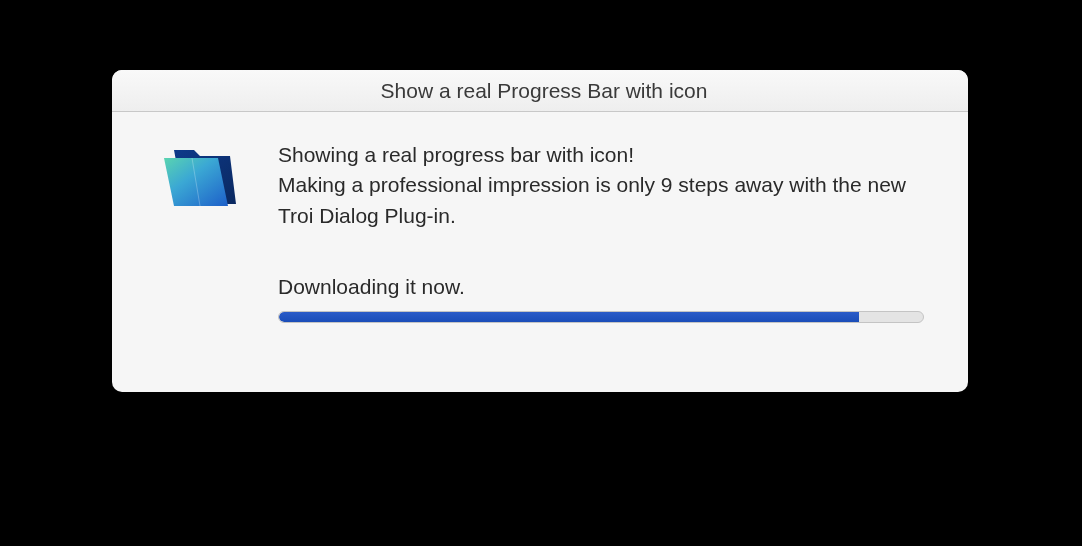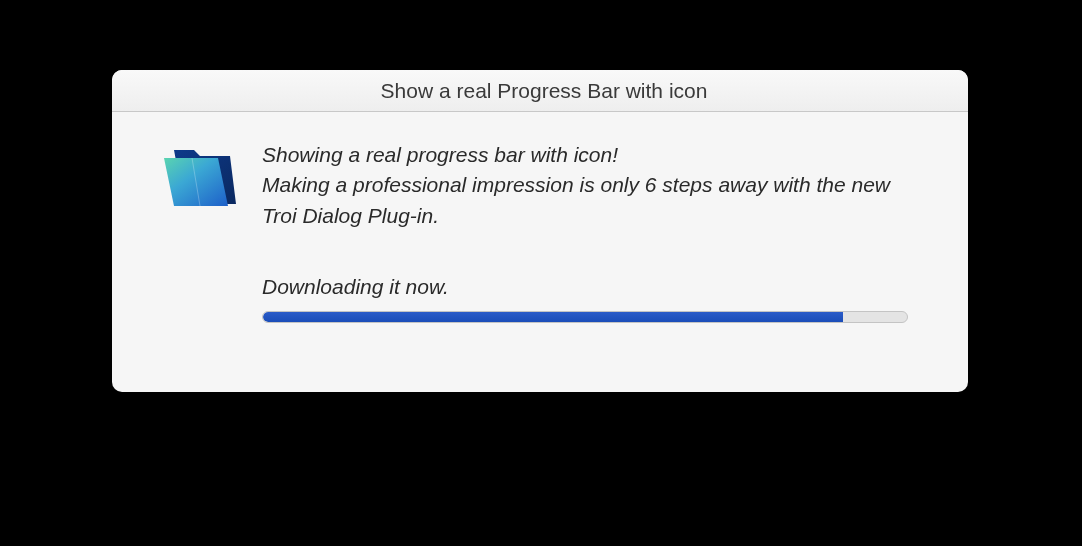--- a/index.html
+++ b/index.html
@@ -42,8 +42,7 @@
     .content {
       padding: 28px 60px 28px 48px;
       display: flex;
-      gap: 24px;
-      font-style: italic;
+      gap: 40px;
     }
     .icon-wrap {
       flex-shrink: 0;

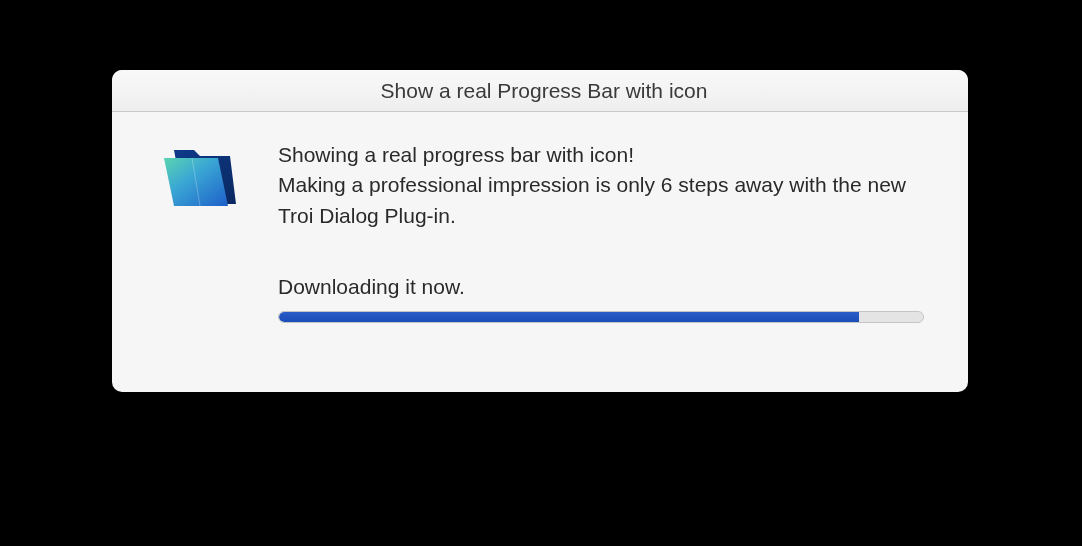--- a/index.html
+++ b/index.html
@@ -111,7 +111,7 @@
     <div class="text-area">
       <div class="body-text">
         <span>Showing a real progress bar with icon!</span><br>
-        <span>Making a professional impression is only 6 steps away with the new Troi Dialog Plug-in.</span>
+        <span>Making a professional impression is only 9 steps away with the new Troi Dialog Plug-in.</span>
       </div>
       <div class="status-text">Downloading it now.</div>
       <div class="progress-track">

